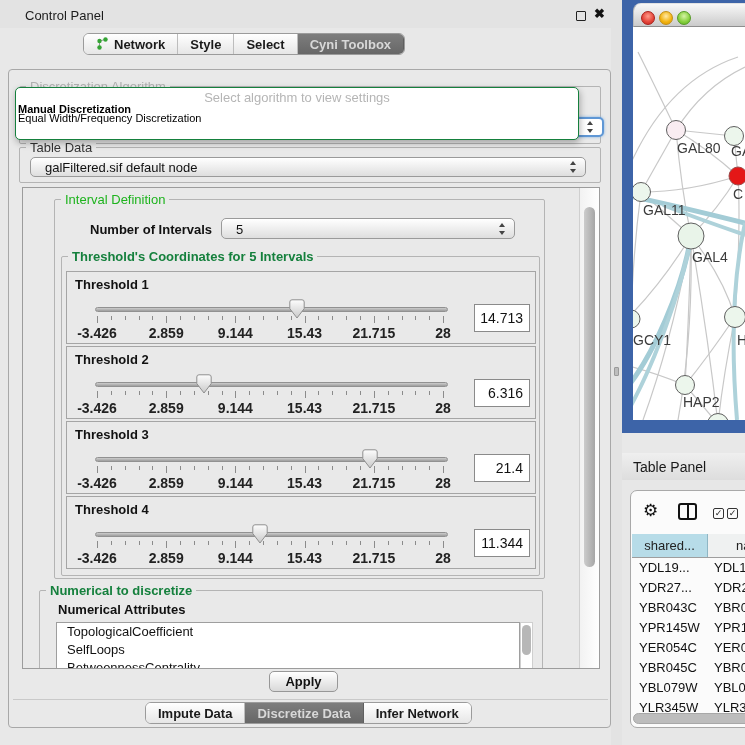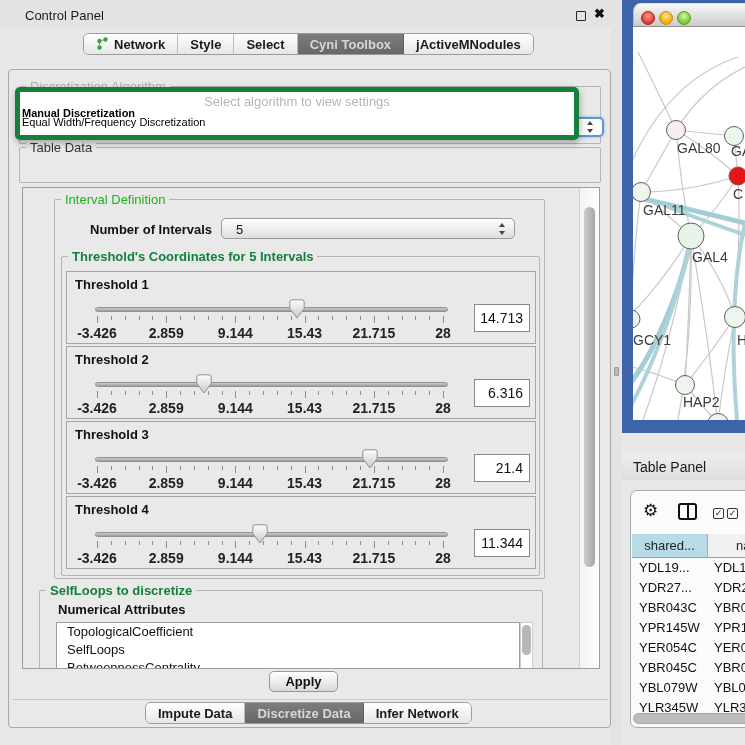--- a/index.html
+++ b/index.html
@@ -122,9 +122,6 @@
     </div>
     <div class="tab selected">
       <span>Cyni Toolbox</span>
-    </div>
-    <div class="tab">
-      <span>jActiveMNodules</span>
     </div>
   </div>
 

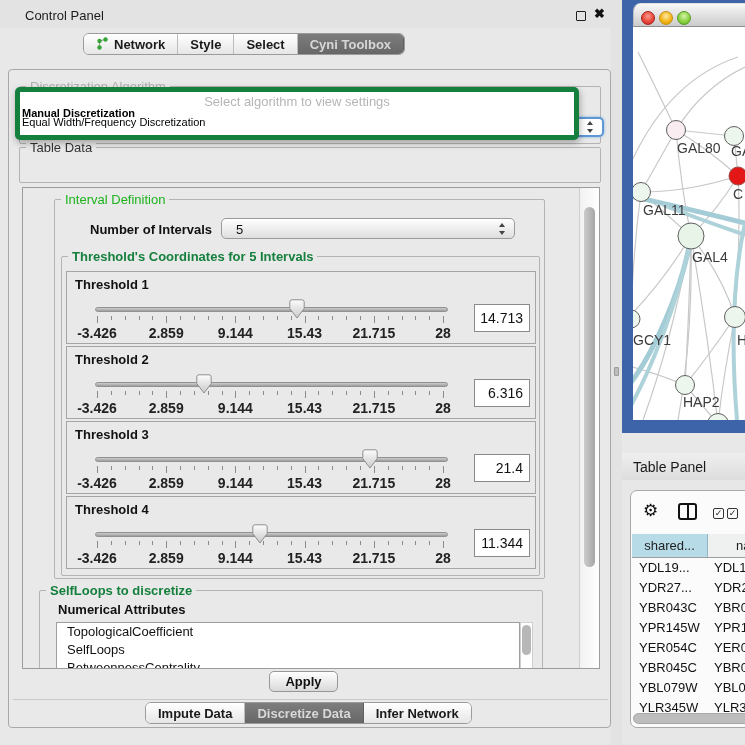--- a/index.html
+++ b/index.html
@@ -29,7 +29,7 @@
 .spin:before{top:0;border-bottom:4.5px solid #444;}
 .spin:after{bottom:0;border-top:4.5px solid #444;}
 #algo-combo{left:462px;top:30px;width:122px;height:20px;border:2px solid #5f97d5;box-shadow:0 0 3px #7fb0e0;background:#fff;}
-#popup{position:absolute;left:6px;top:17px;width:564px;height:53px;background:#fff;border:5px solid #15803d;border-radius:5px;box-shadow:1px 3px 7px rgba(0,0,0,0.3);}
+#popup{position:absolute;left:6px;top:17px;width:564px;height:53px;background:#fff;border:1px solid #15803d;border-radius:5px;box-shadow:1px 3px 7px rgba(0,0,0,0.3);}
 #popup-hint{position:absolute;top:2px;left:0;width:100%;text-align:center;color:#b5b5b5;font-size:13px;}
 .popup-item{position:absolute;left:2px;font-size:11px;color:#000;white-space:nowrap;}
 

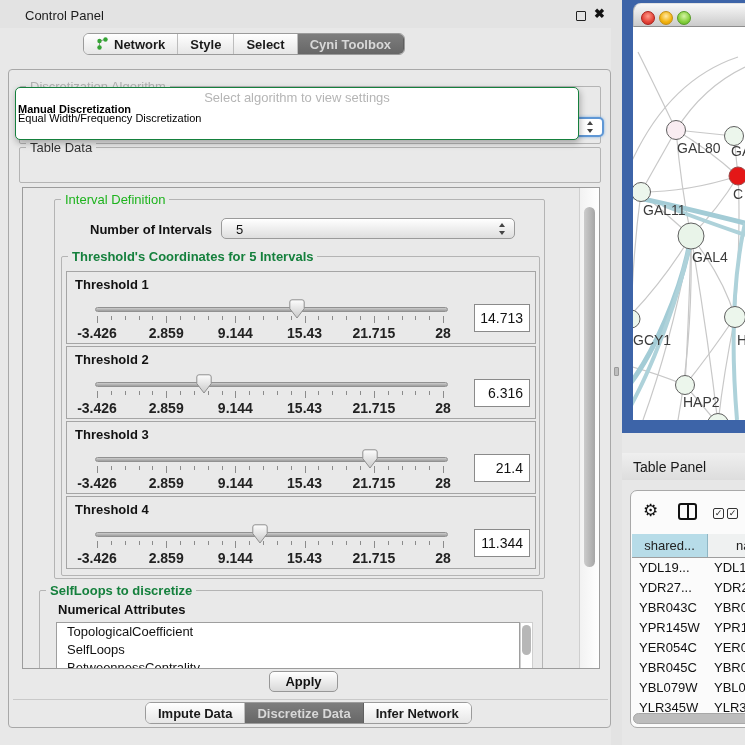--- a/index.html
+++ b/index.html
@@ -135,6 +135,10 @@
 
   <div class="group" id="tabledata-group" style="left:10px;top:77px;width:582px;height:36px;">
     <span class="group-label gl-dark">Table Data</span>
+    <div class="mac-combo" style="left:10px;top:9px;width:556px;height:20px;">
+      <span class="val">galFiltered.sif default node</span>
+      <span class="spin"></span>
+    </div>
   </div>
 
   <div id="scrollpane">

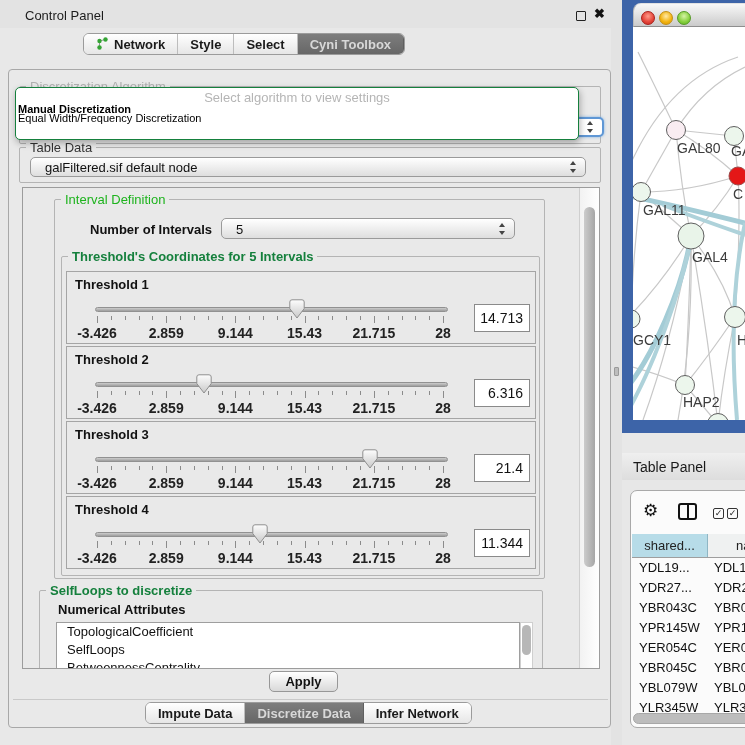--- a/index.html
+++ b/index.html
@@ -340,7 +340,7 @@
       </div>
     </div>
     <div class="group" id="attr-group">
-      <span class="group-label gl-blue">SelfLoops to discretize</span>
+      <span class="group-label gl-blue">Numerical to discretize</span>
       <div id="numattr-label">Numerical Attributes</div>
       <div id="attr-list">
           <div class="attr-item">TopologicalCoefficient</div>

